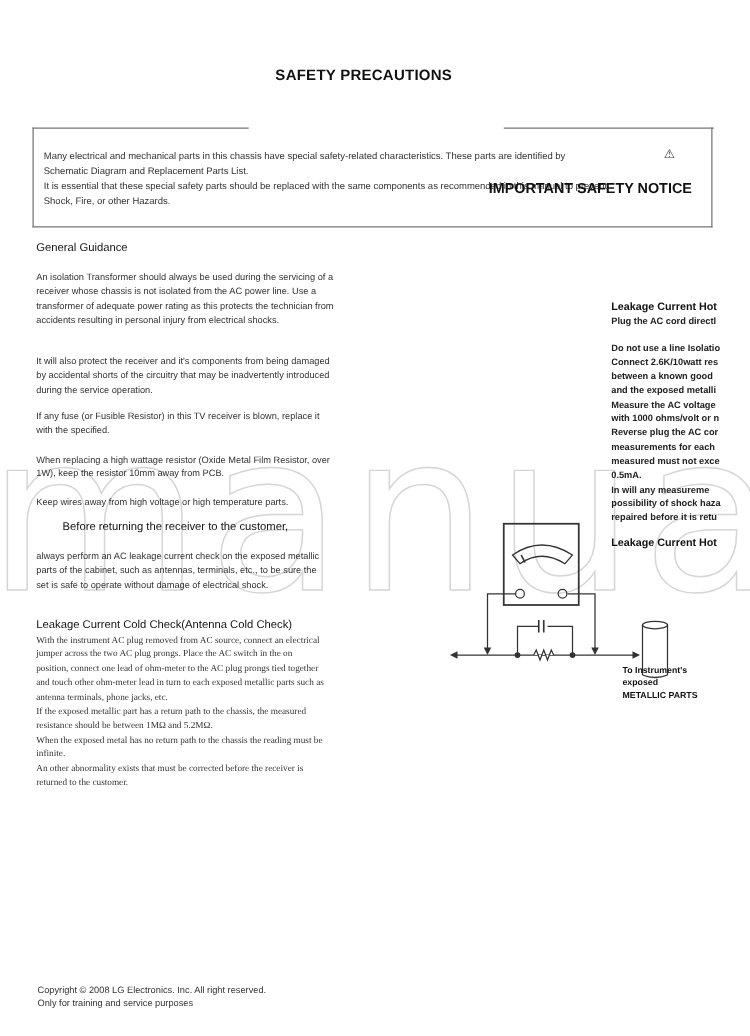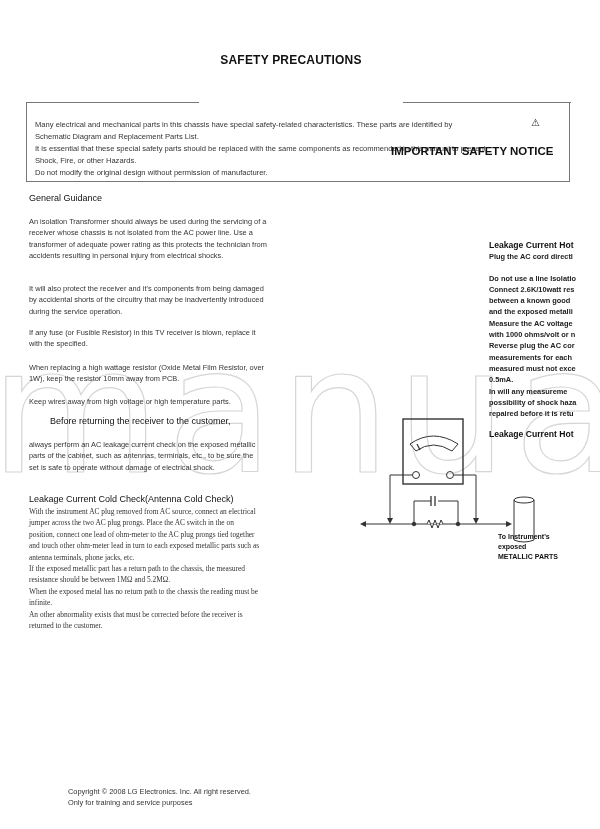--- a/index.html
+++ b/index.html
@@ -65,7 +65,6 @@
   <div>Schematic Diagram and Replacement Parts List.</div>
   <div style="white-space:nowrap;">It is essential that these special safety parts should be replaced with the same components as recommended in this manual to prevent</div>
   <div>Shock, Fire, or other Hazards.</div>
-  <div>Do not modify the original design without permission of manufacturer.</div>
 </div>
 <div class="abs warn-icon">⚠</div>
 <div class="abs notice-title">IMPORTANT SAFETY NOTICE</div>

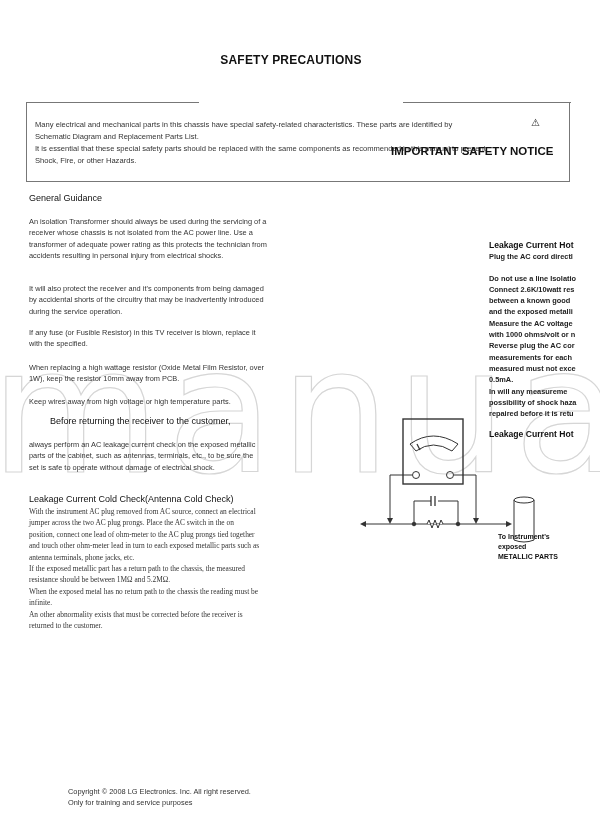--- a/index.html
+++ b/index.html
@@ -40,7 +40,7 @@
   .right-col .rh { font-size:8.6px; font-weight:bold; color:#111; }
   .right-col .gap { height:10px; }
 
-  .footer { left:30px; top:786px; font-size:7.4px; line-height:11px; color:#333;margin-left:38px; }
+  .footer { left:30px; top:786px; font-size:7.4px; line-height:11px; color:#333; }
 
   .watermark { left:0; top:352px; width:600px; height:126px; pointer-events:none; }
   .diagram { left:350px; top:410px; width:230px; height:160px; }

